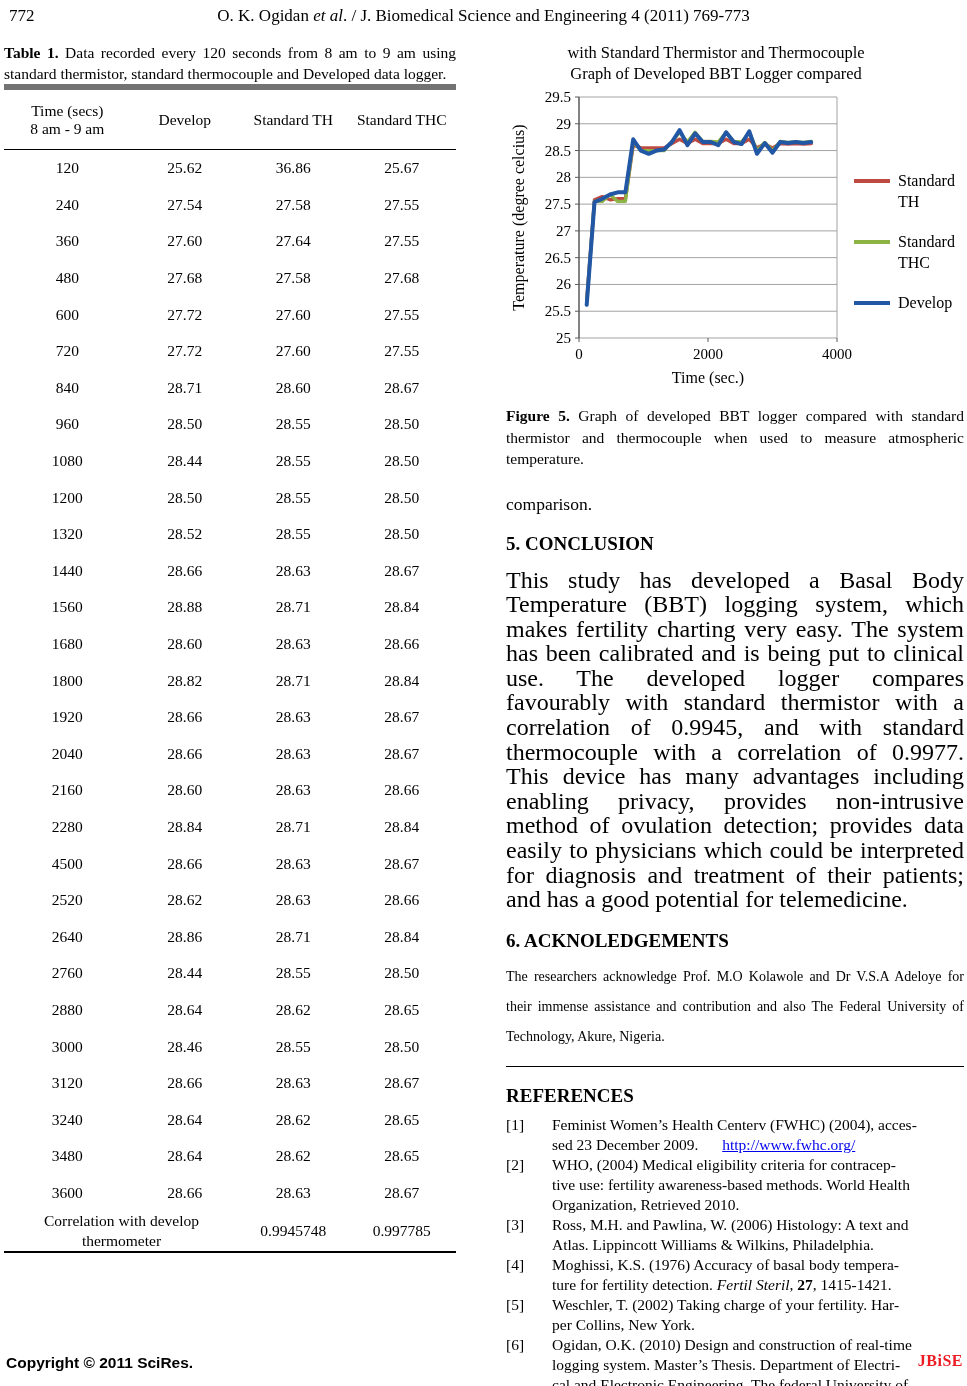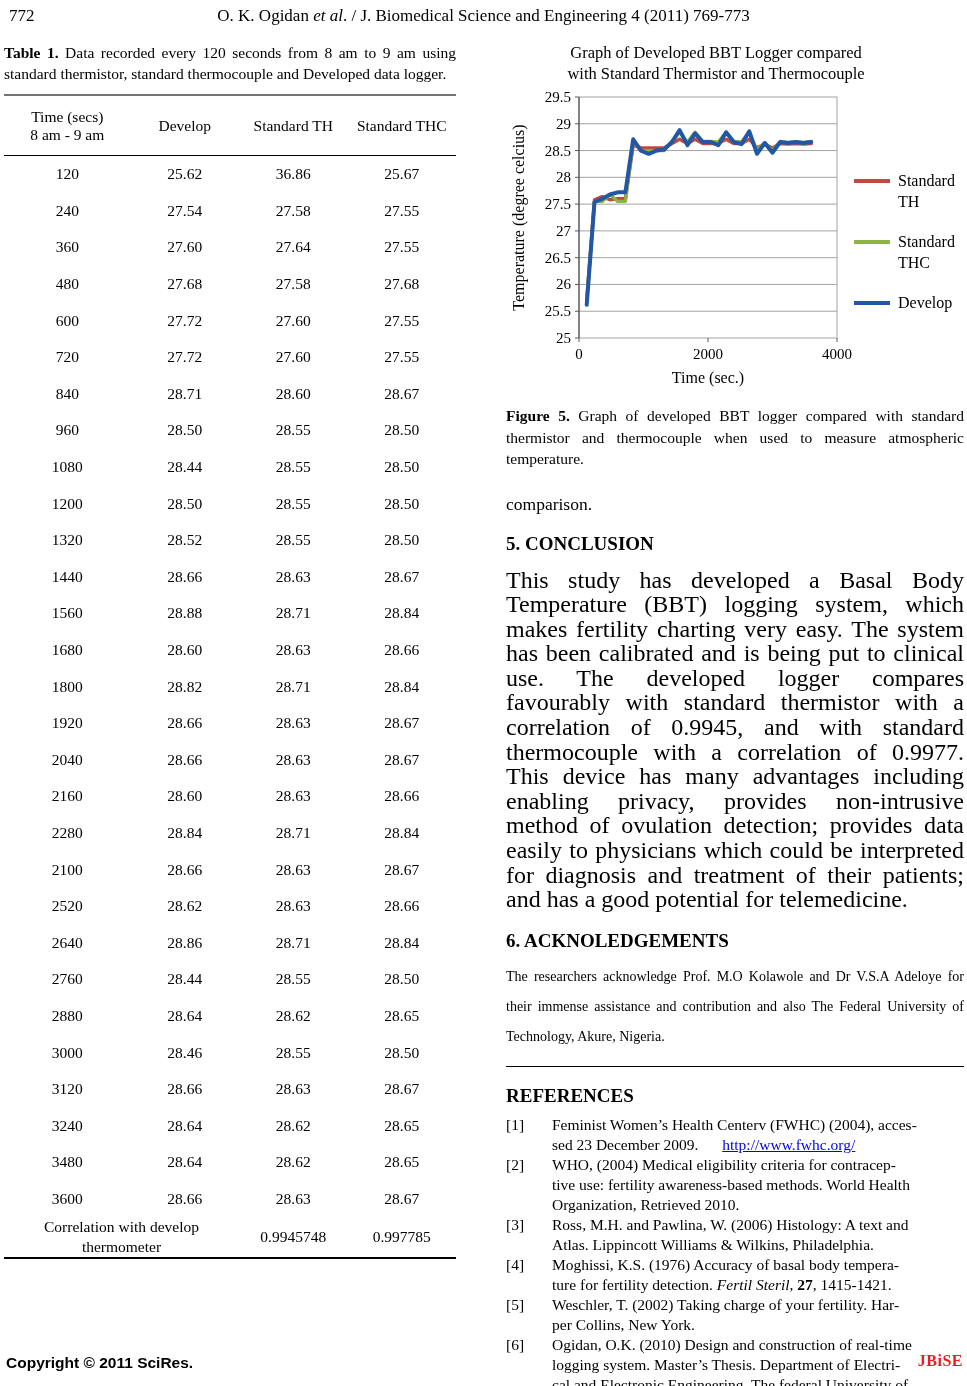--- a/index.html
+++ b/index.html
@@ -279,8 +279,8 @@
 
   <div class="chart-block">
     <div class="chart-title">
+      <div>with Standard Thermistor and Thermocouple</div>
       <div>Graph of Developed BBT Logger compared</div>
-      <div>with Standard Thermistor and Thermocouple</div>
     </div>
     <svg class="chart-svg" width="458" height="362">
         <line x1="73" y1="298" x2="331" y2="298" stroke="#a3a3a3" stroke-width="1"></line>

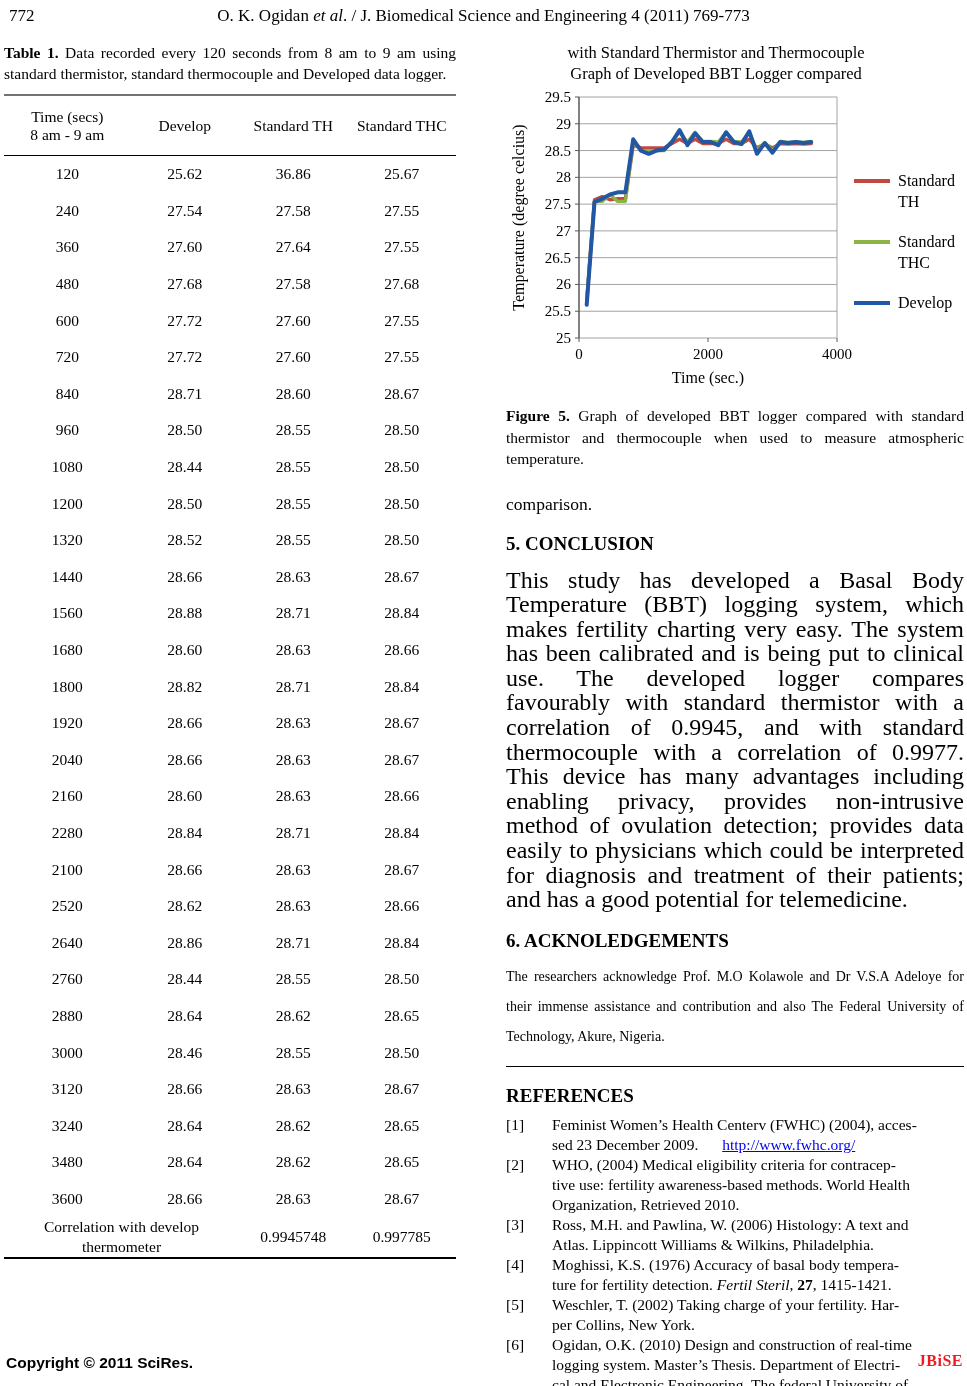--- a/index.html
+++ b/index.html
@@ -21,8 +21,8 @@
   .left-col { position:absolute; left:4px; top:42px; width:452px; }
   .table-caption { font-size:15.5px; line-height:21px; text-align:justify; }
   table.data-table {
-    width:100%; border-collapse:collapse; margin-top:10px;
-    border-top:2px solid #737373; border-bottom:2px solid #000;
+    width:100%; border-collapse:collapse; 
+    border-top:6px solid #737373; border-bottom:2px solid #000;
     font-size:15.5px;
   }
   table.data-table th, table.data-table td { font-weight:normal; text-align:center; padding:0; }

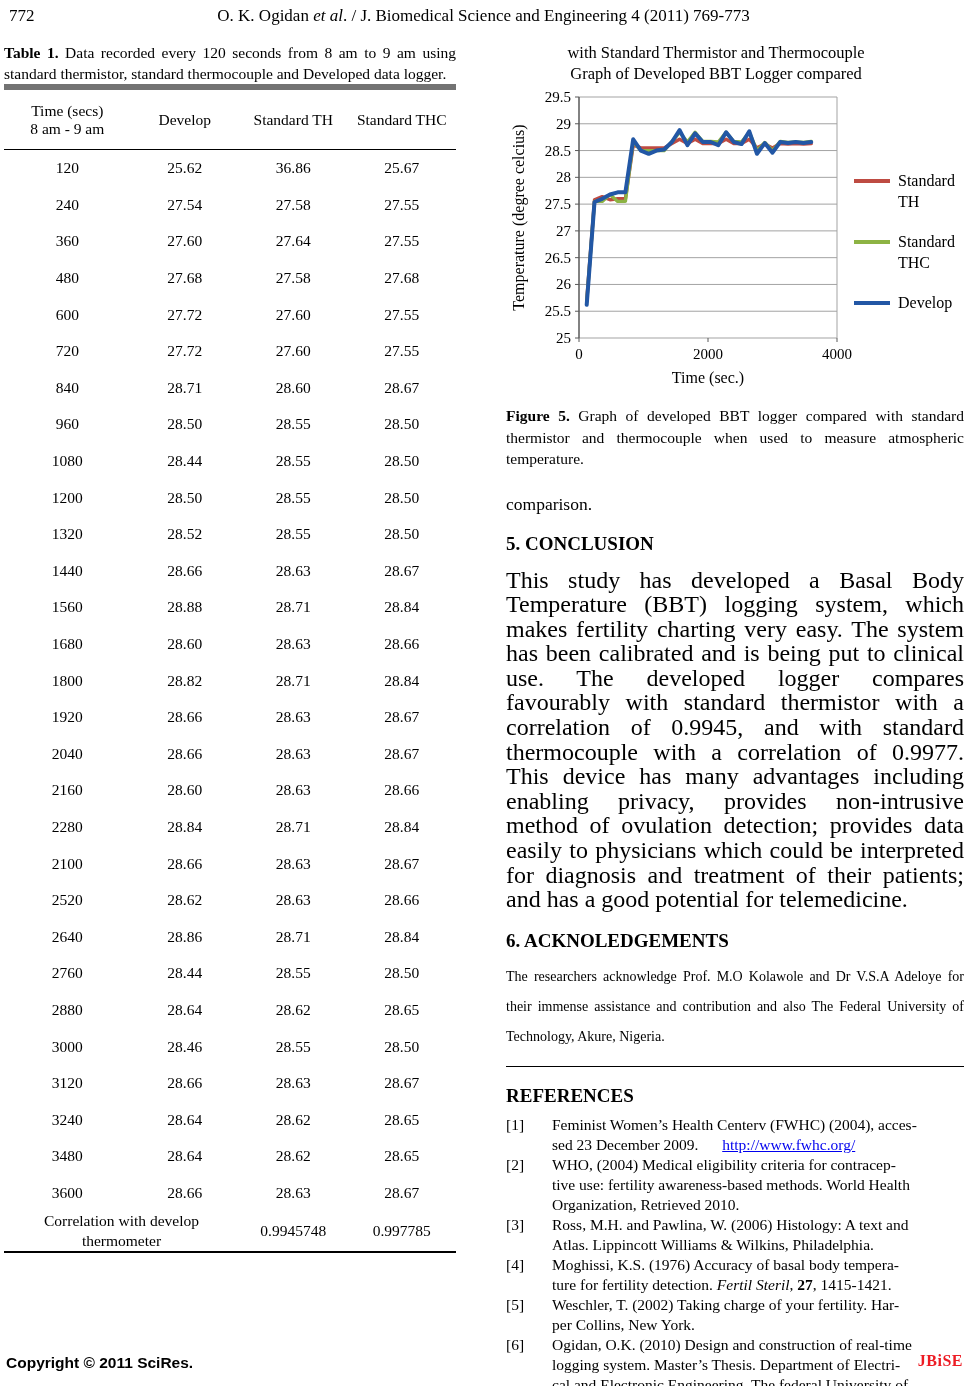--- a/index.html
+++ b/index.html
@@ -203,7 +203,7 @@
           <td>28.84</td>
         </tr>
         <tr>
-          <td>2100</td>
+          <td>4500</td>
           <td>28.66</td>
           <td>28.63</td>
           <td>28.67</td>

